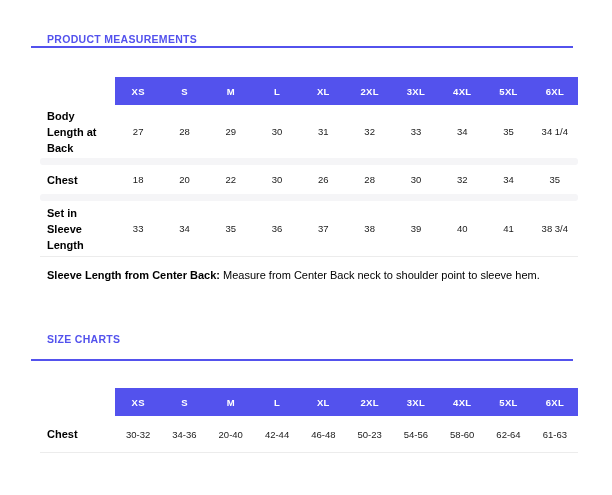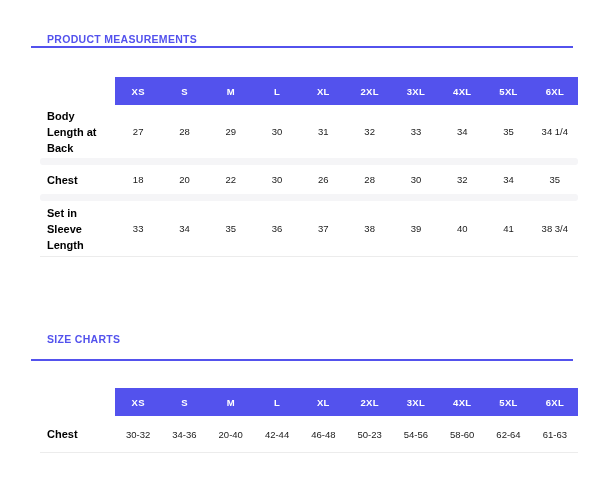--- a/index.html
+++ b/index.html
@@ -111,6 +111,7 @@
   </div>
 
   <div class="notes" style="top:268px;">
+    <p class="note"><b>Sleeve Length from Center Back:</b><span>Measure from Center Back neck to shoulder point to sleeve hem.</span></p>
   </div>
 
   <div class="section-title" style="top:333px;">SIZE CHARTS</div>

